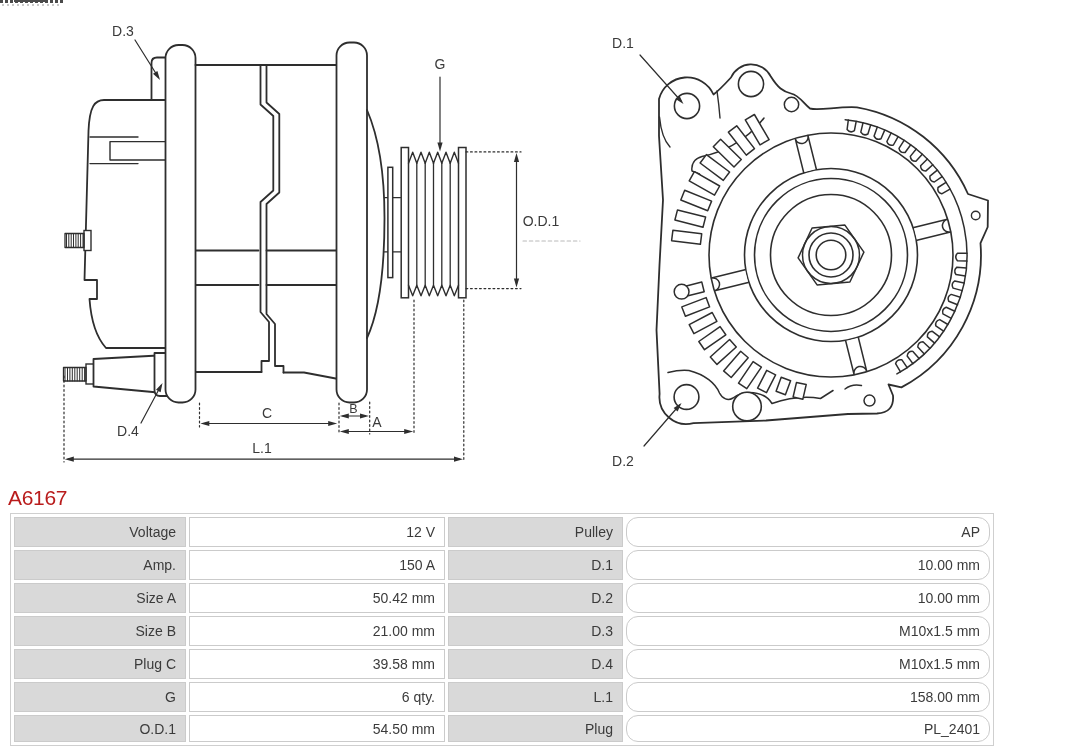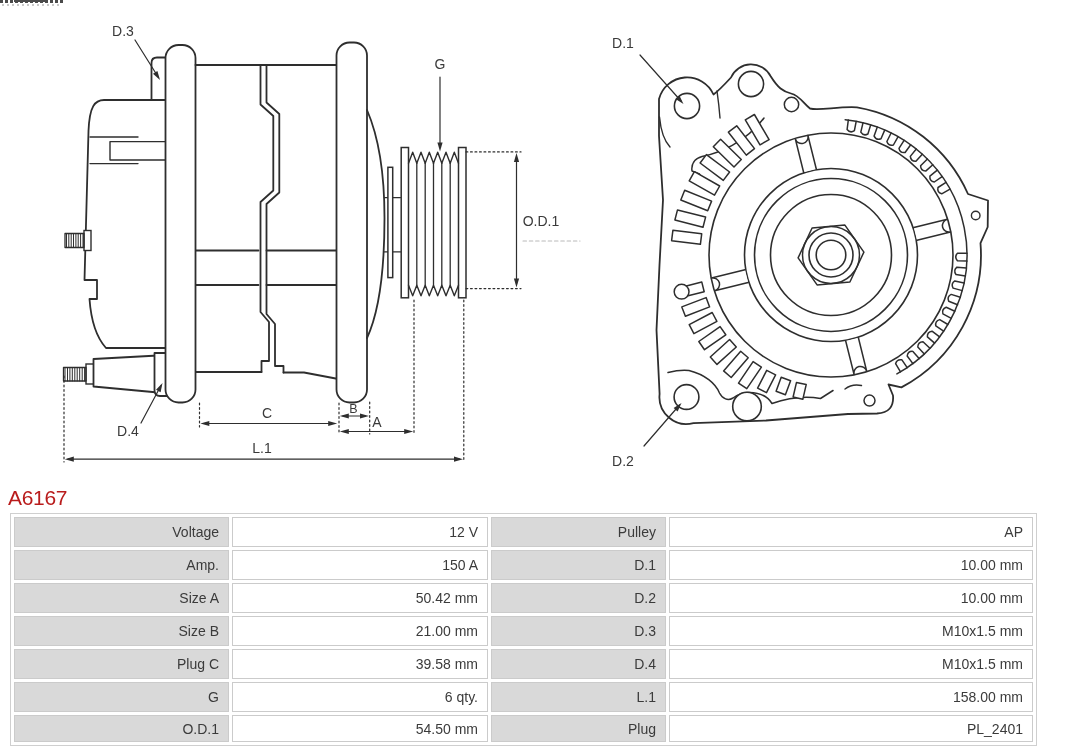--- a/index.html
+++ b/index.html
@@ -14,7 +14,7 @@
   background:#fff; border:1px solid #cfcfcf; }
 #tbl td { border:1px solid #cbcbcb; height:30px; padding:0 9px 0 4px; font-size:14px;
   color:#3b3b3b; text-align:right; vertical-align:middle; white-space:nowrap; }
-#tbl td.l { background:#d9d9d9; width:215px; }
+#tbl td.l { background:#d9d9d9; width:172px; }
 #tbl td.v { background:#ffffff; width:256px; }
 #tbl td.l2 { width:175px;margin-top:28px; }
 #tbl td.v2 { width:364px; }

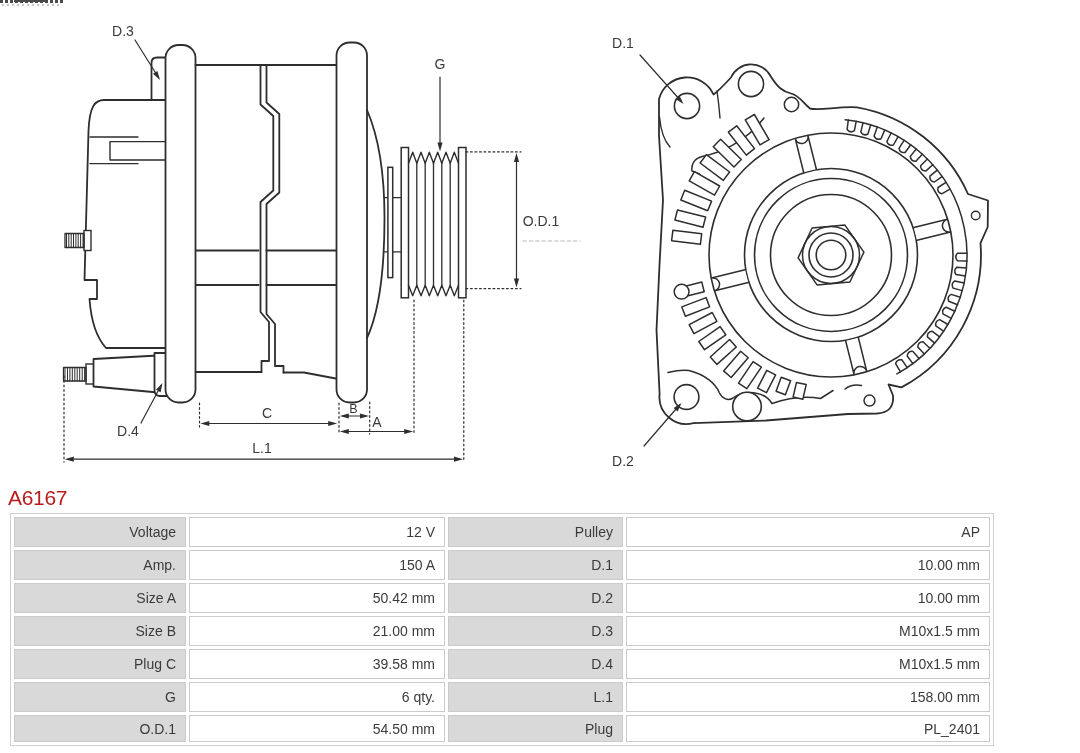--- a/index.html
+++ b/index.html
@@ -17,7 +17,7 @@
 #tbl td.l { background:#d9d9d9; width:172px; }
 #tbl td.v { background:#ffffff; width:256px; }
 #tbl td.l2 { width:175px;margin-top:28px; }
-#tbl td.v2 { width:364px; }
+#tbl td.v2 { width:364px;border-radius:12px; }
 #tbl tr:last-child td { height:27px; }
 </style>
 </head>

